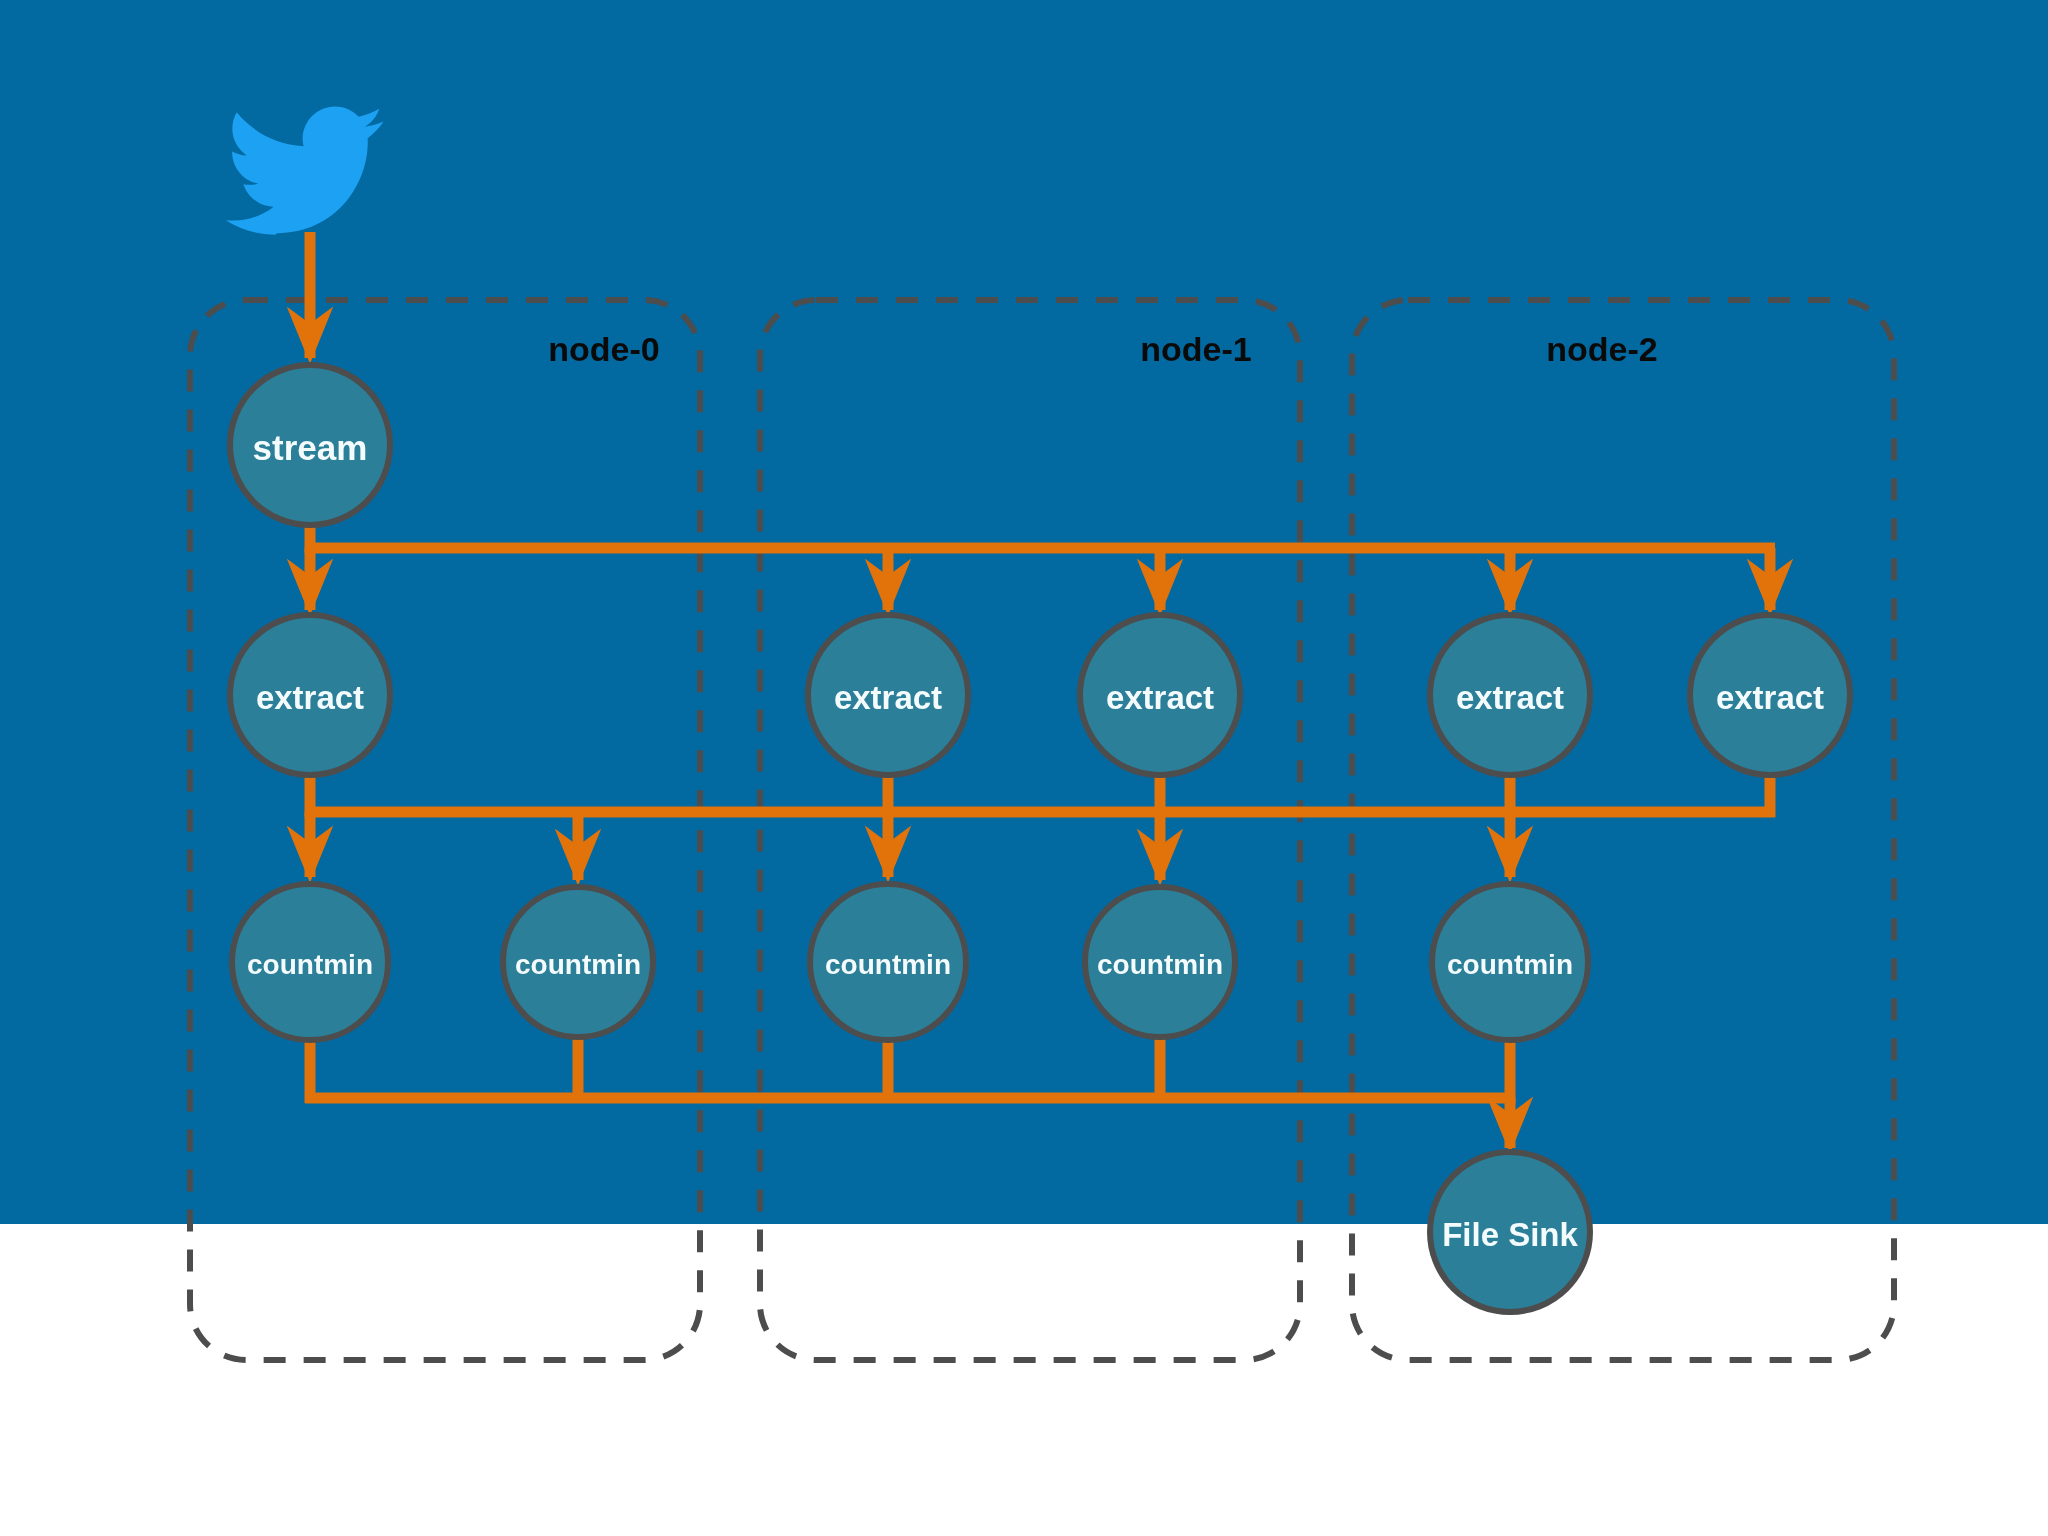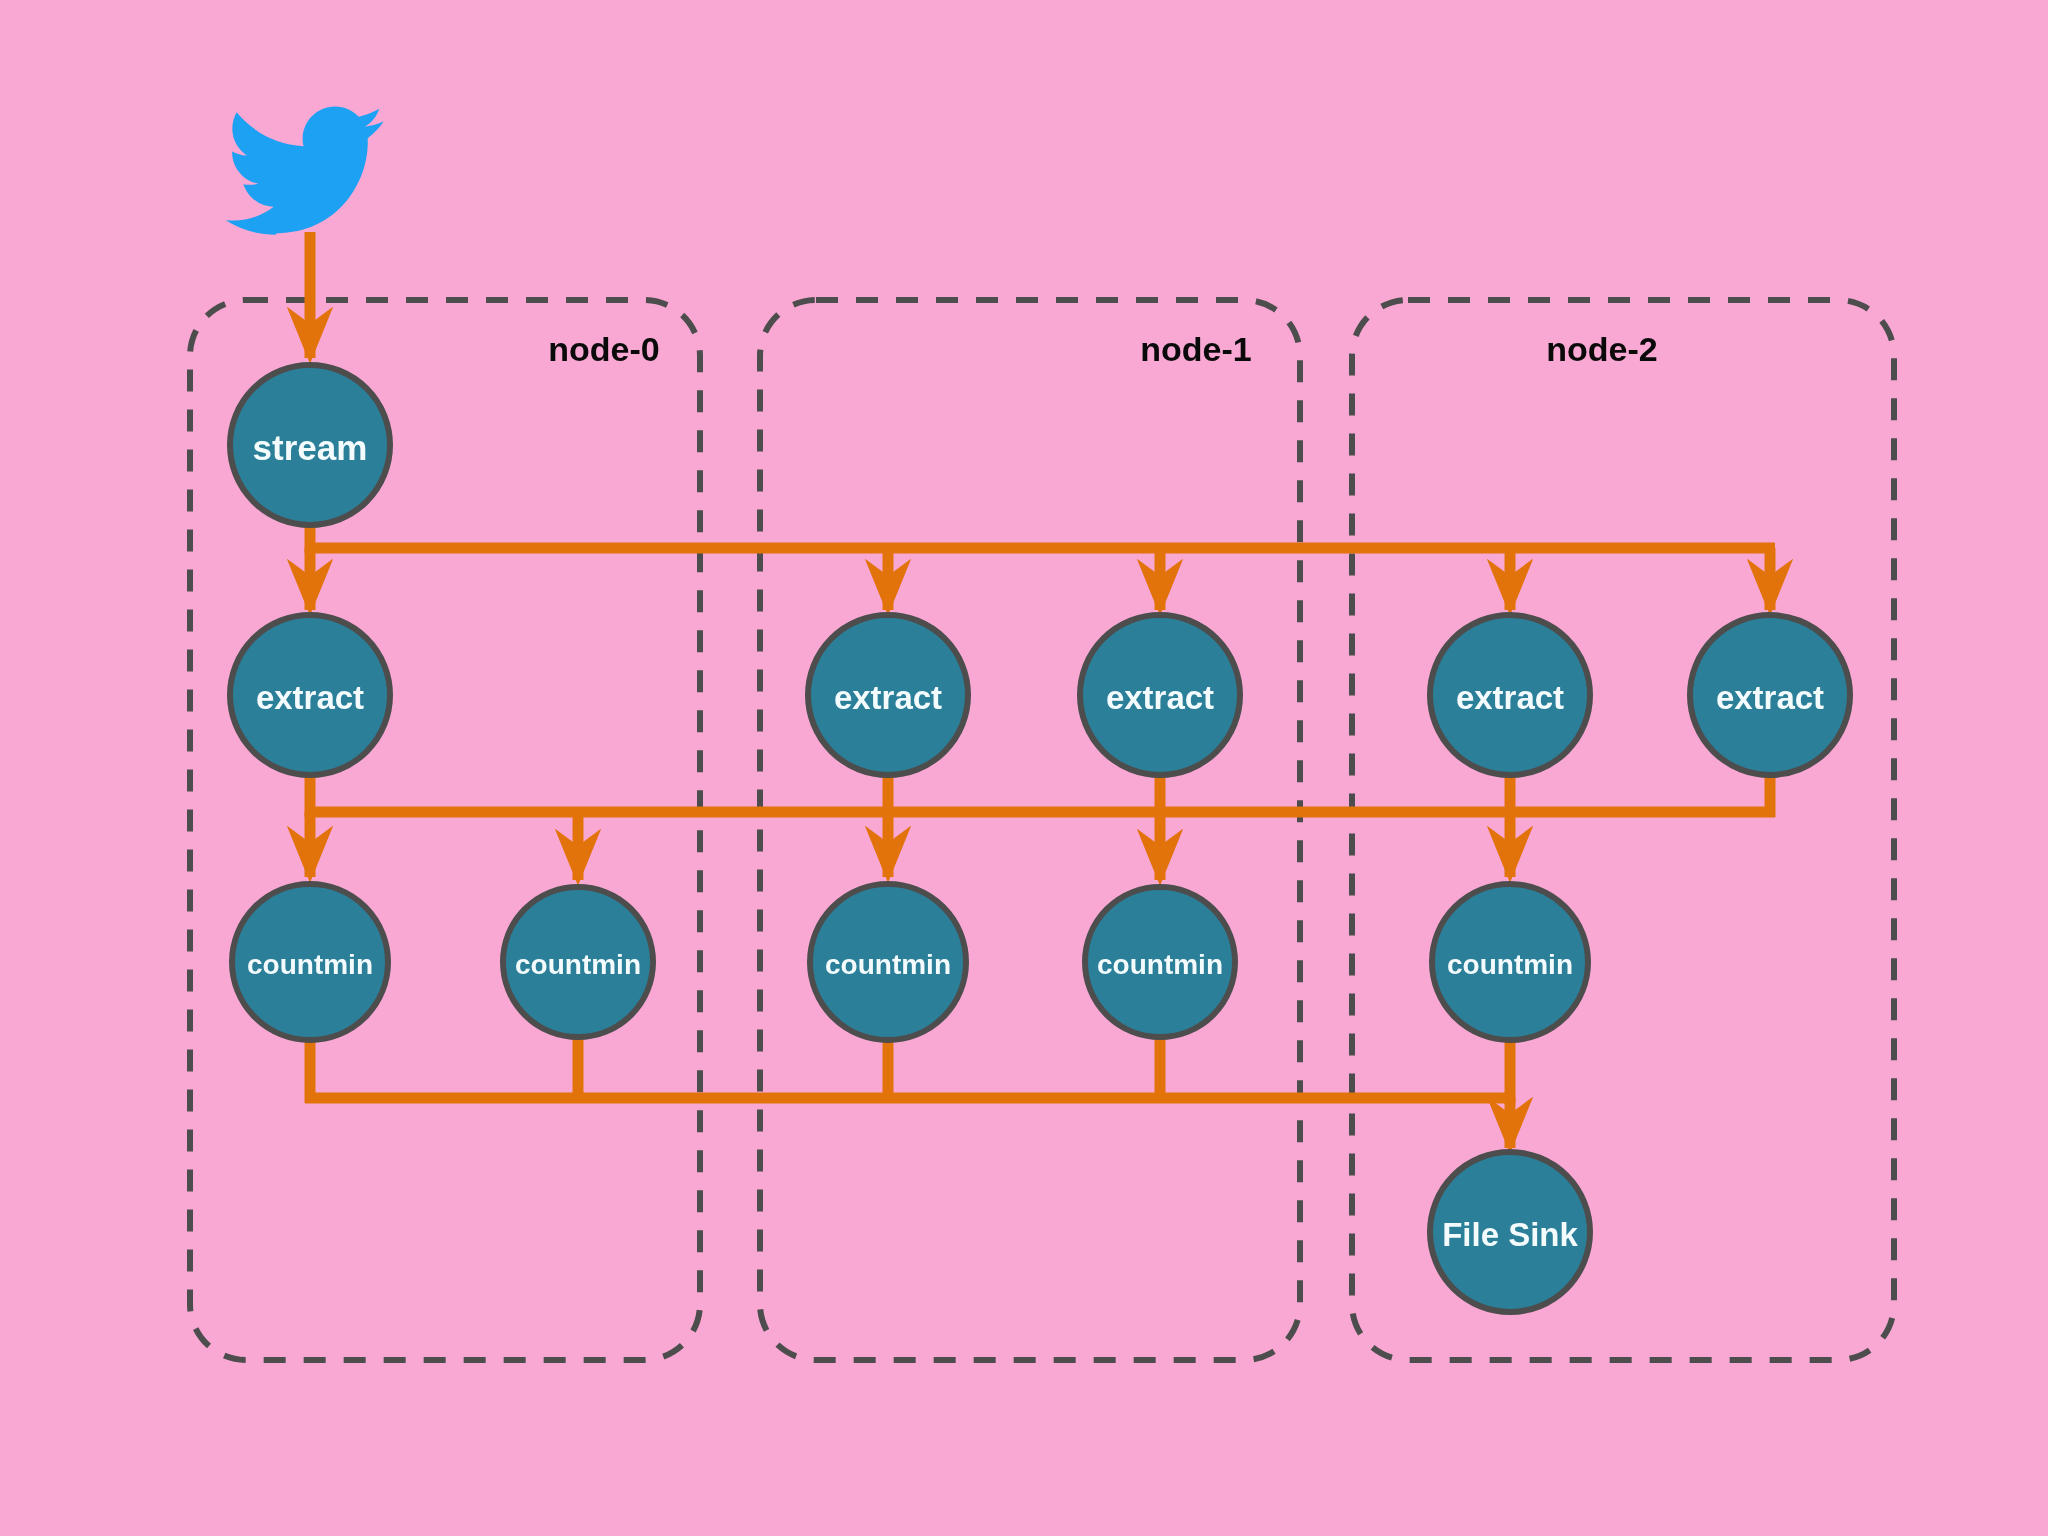--- a/index.html
+++ b/index.html
@@ -17,8 +17,8 @@
   #canvas {
     position: relative;
     width: 2048px;
-    height: 1536px;
-    background: #f9a8d4;
+    height: 1224px;
+    background: #0369a1;
   }
   #diagram-svg {
     position: absolute;

